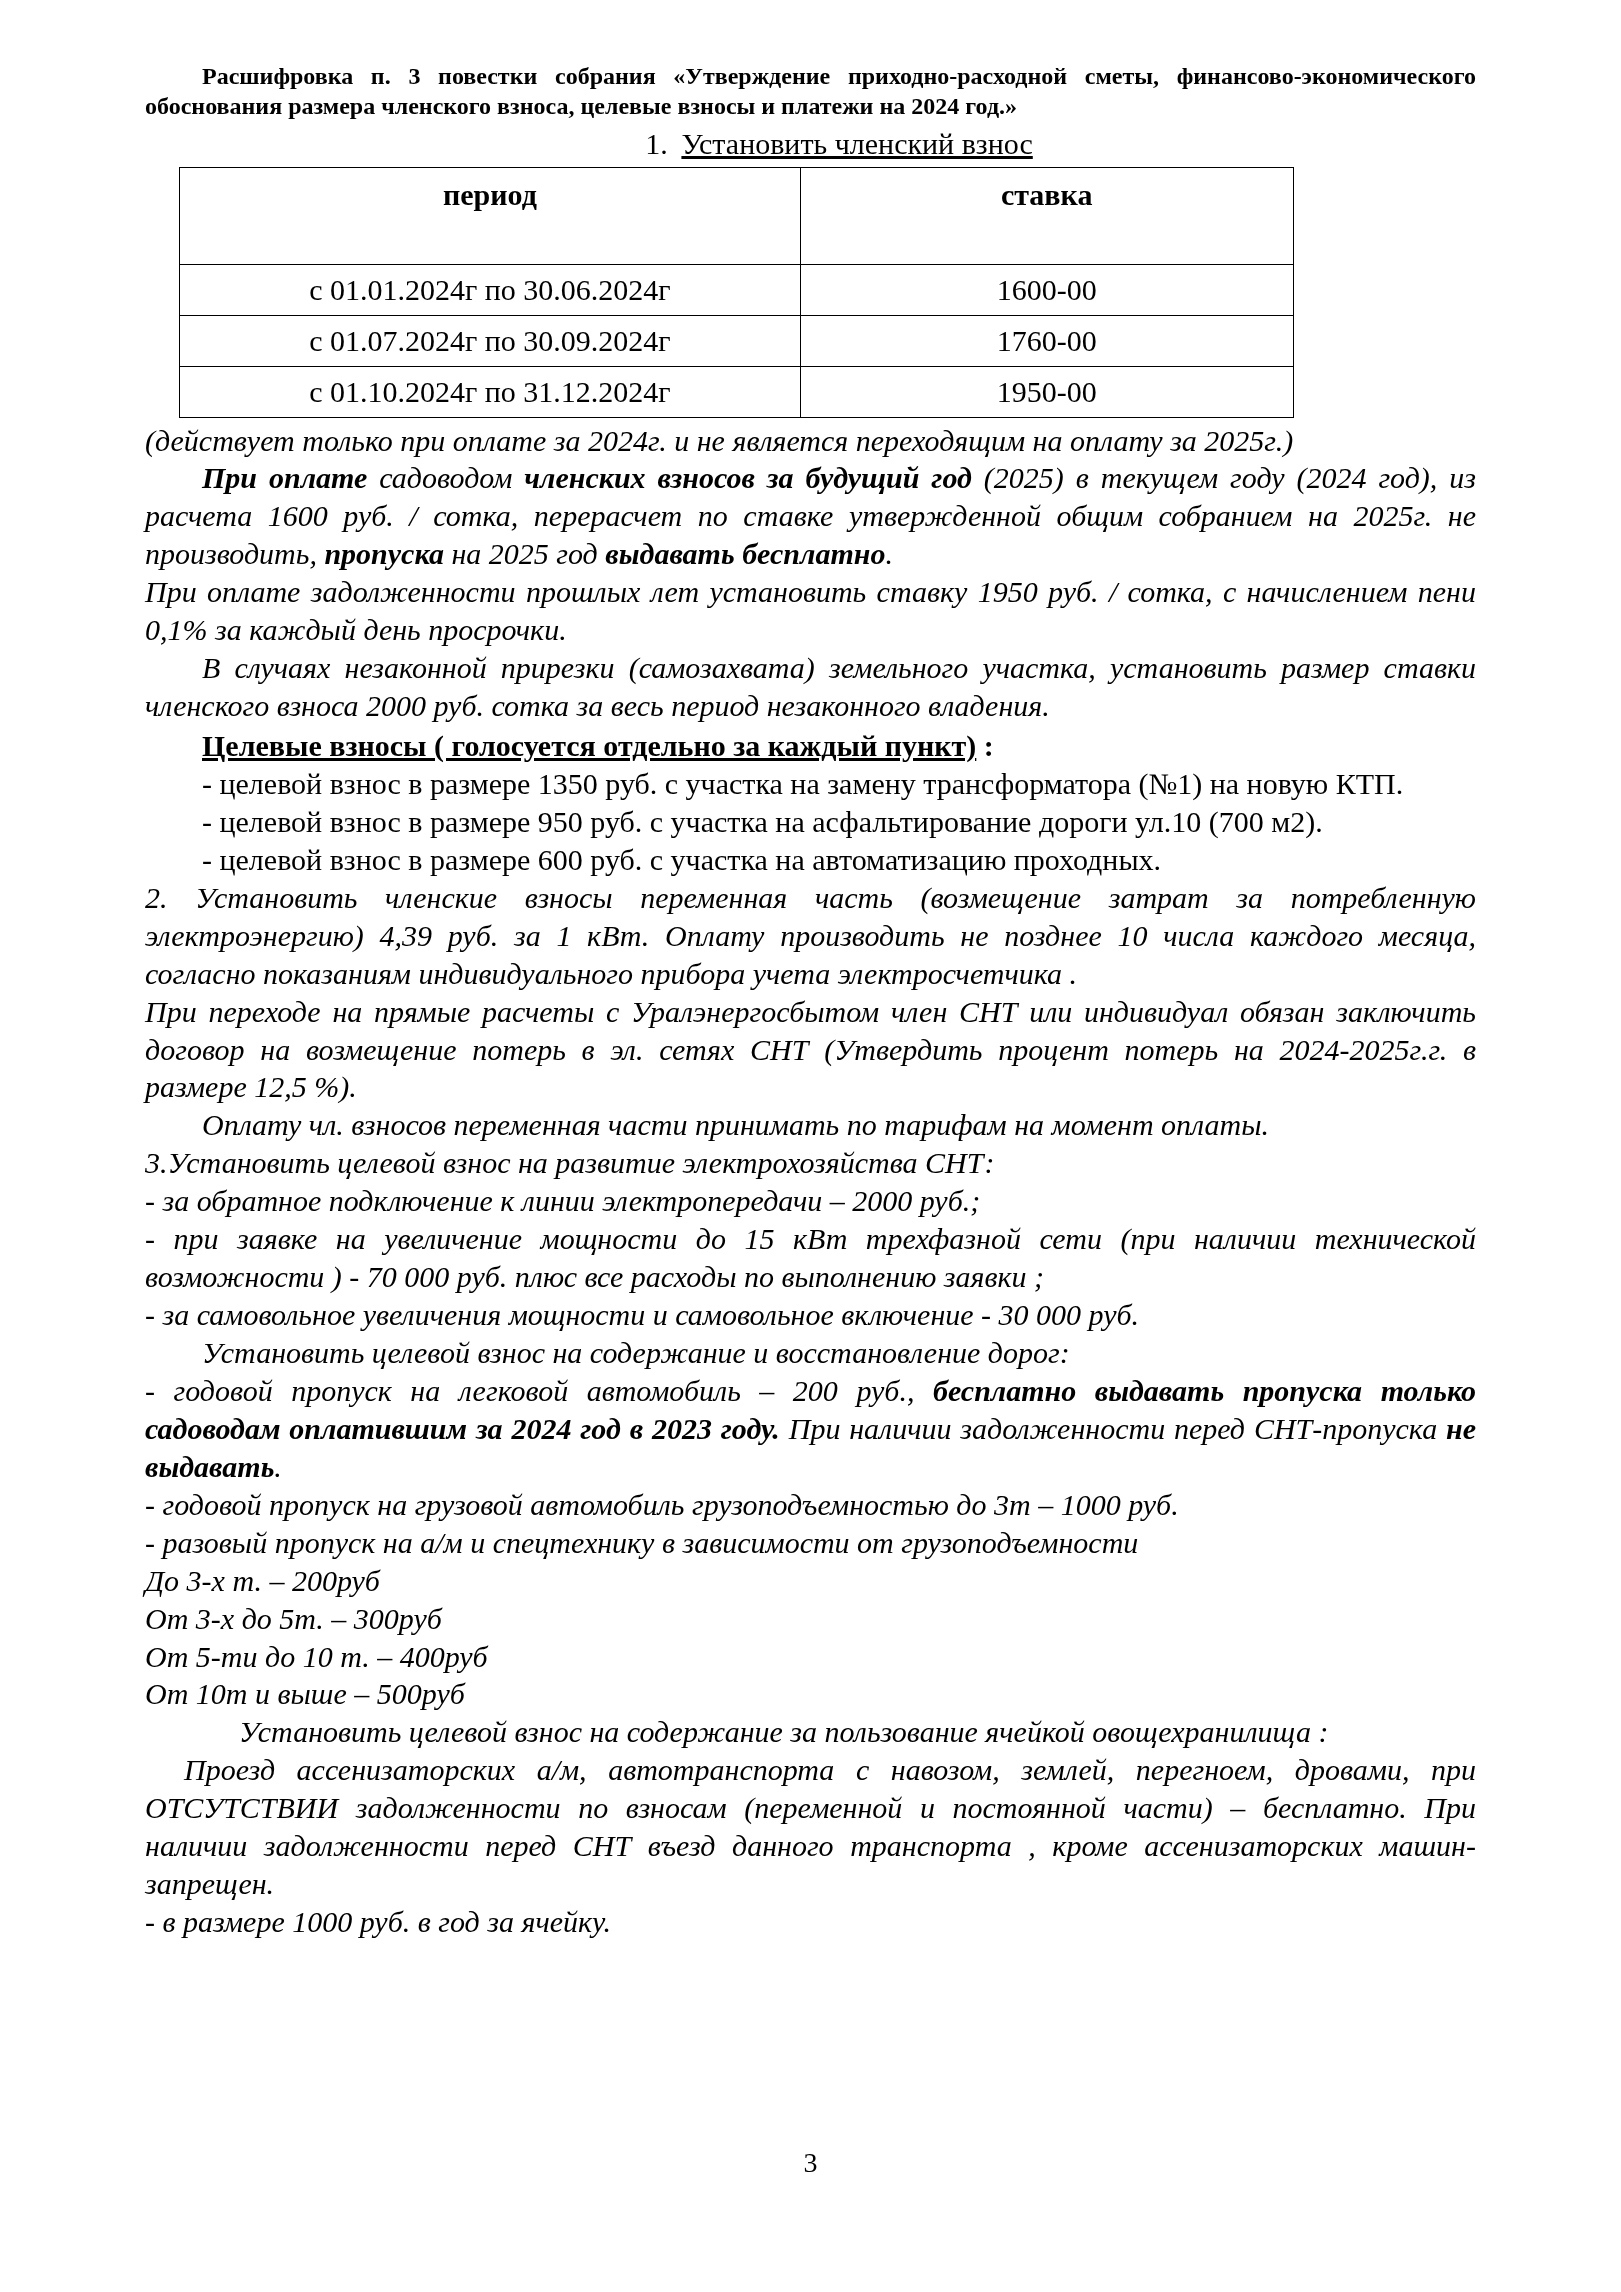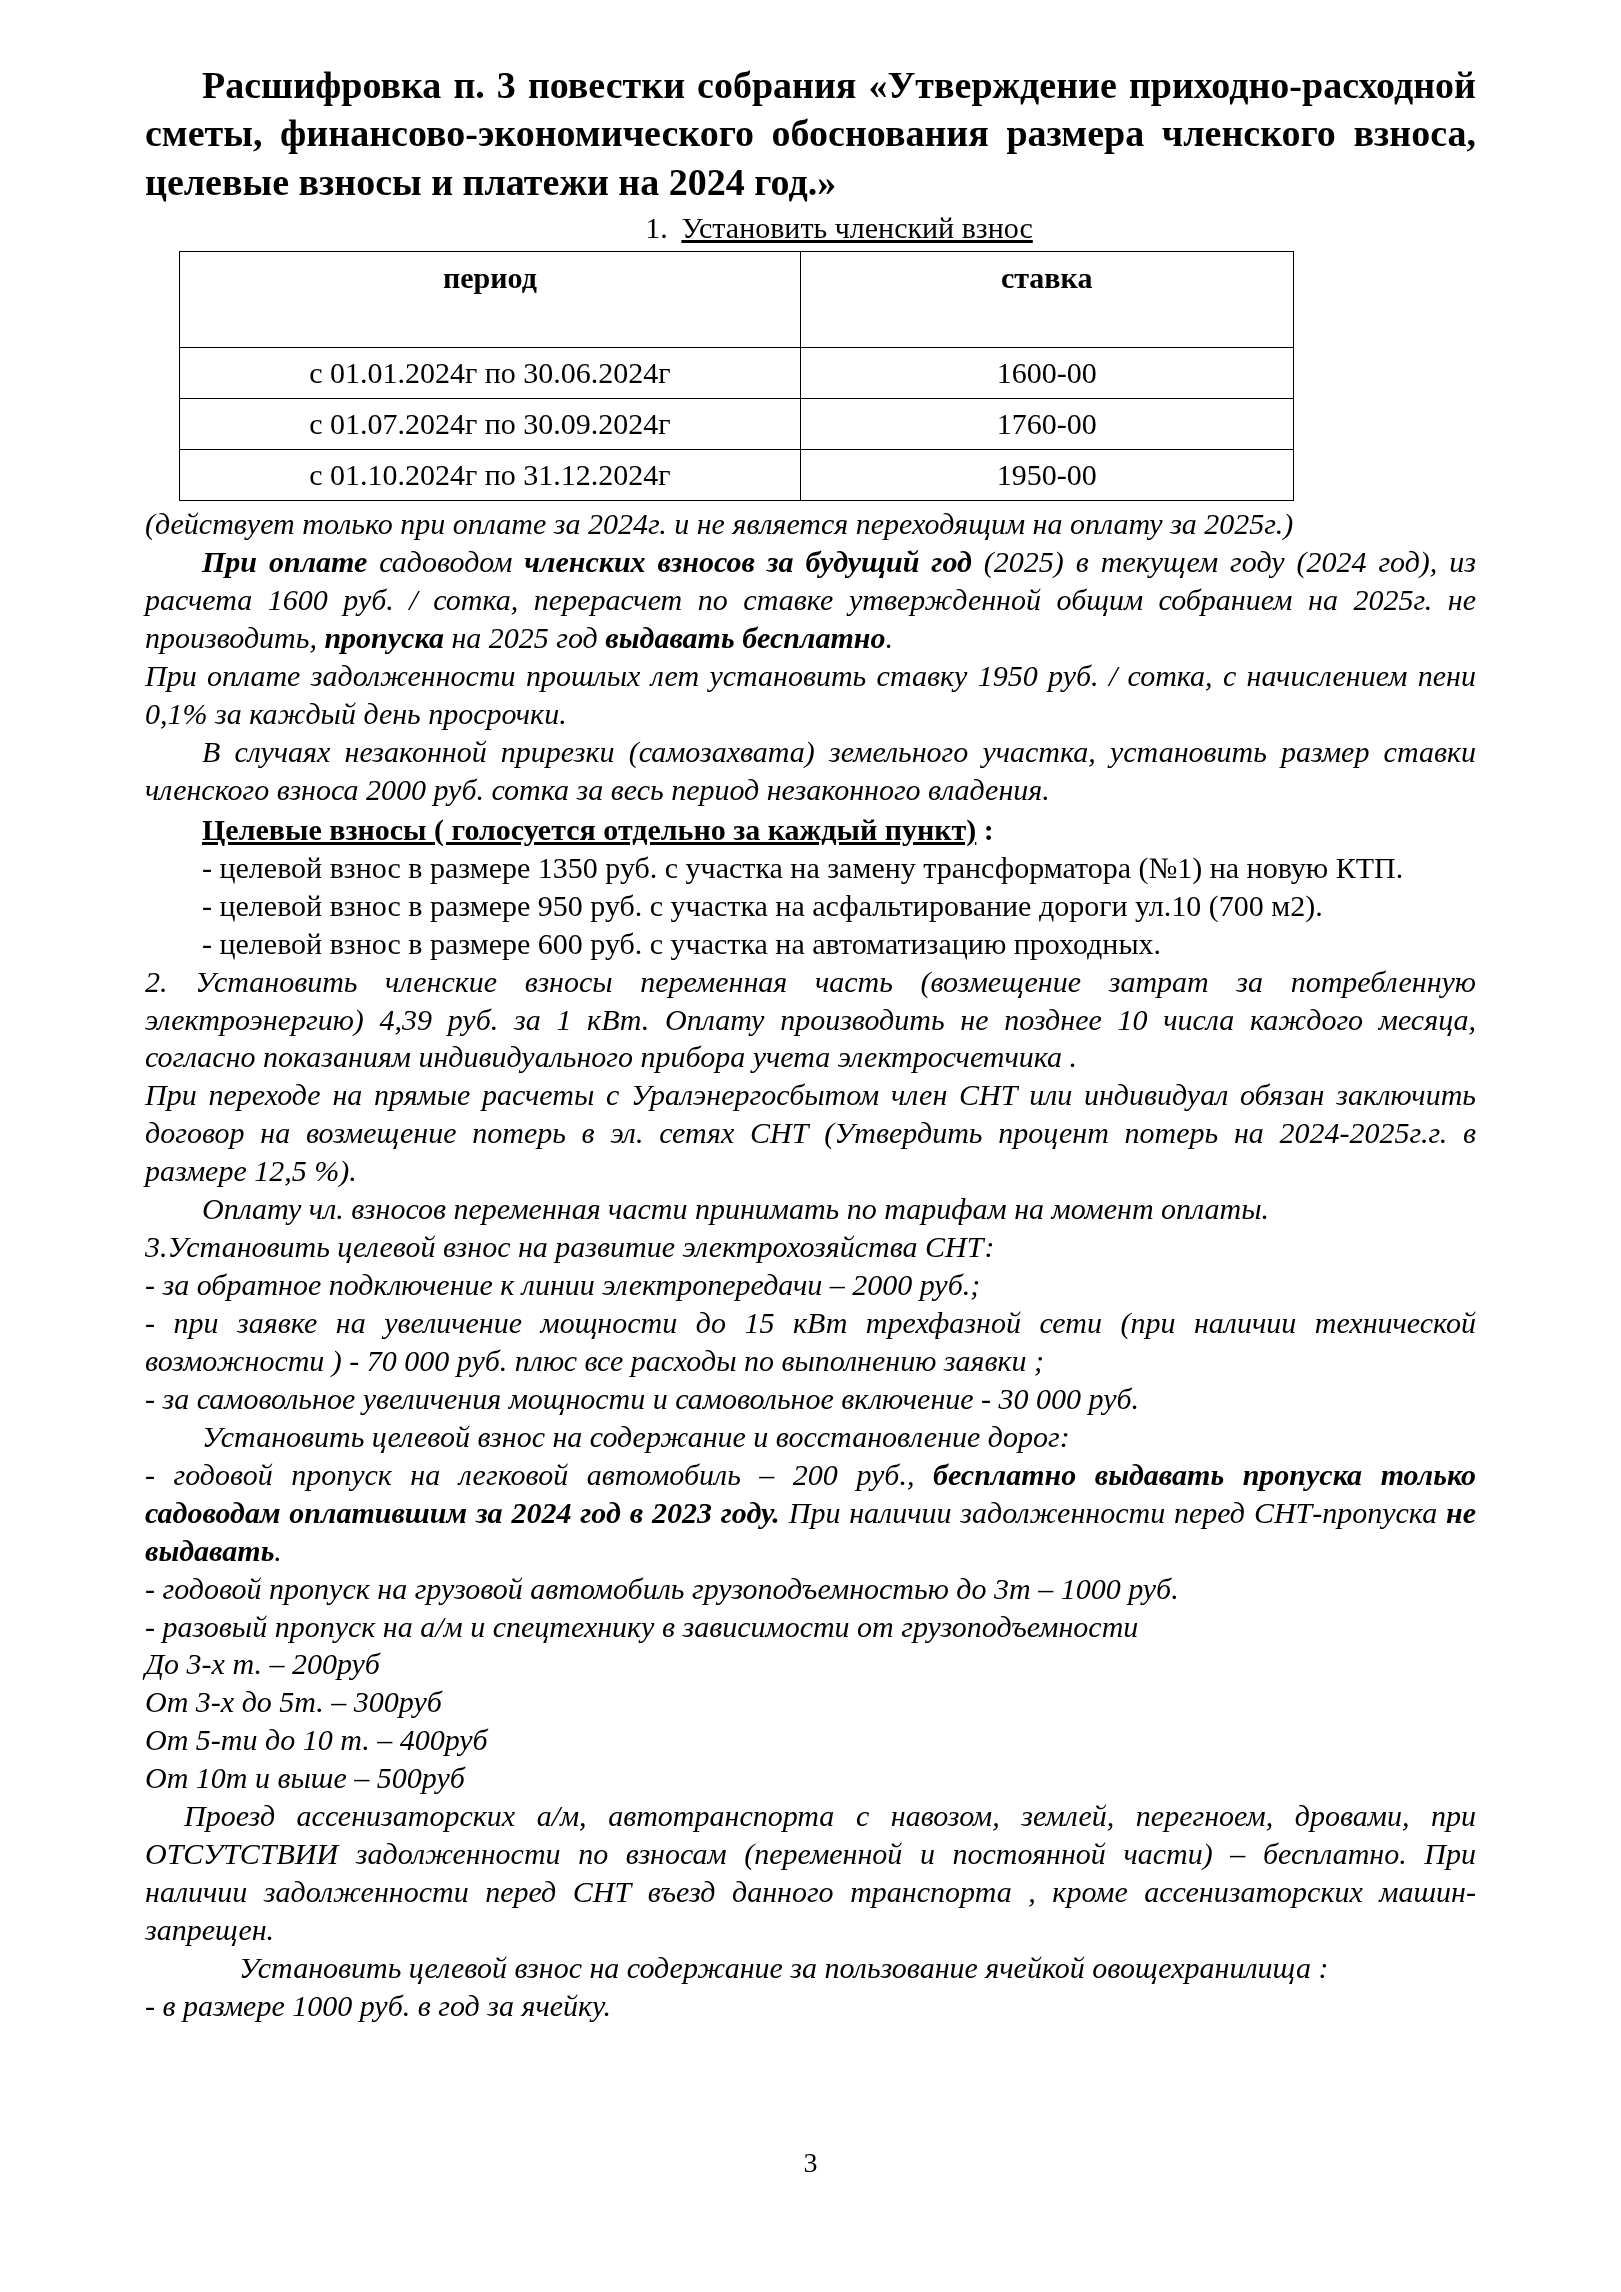--- a/index.html
+++ b/index.html
@@ -39,7 +39,7 @@
     text-align: justify;
     text-justify: inter-word;
     text-indent: 57px;
-    font-size: 38px;
+    font-size: 24px;
     line-height: 1.27;
   }
 

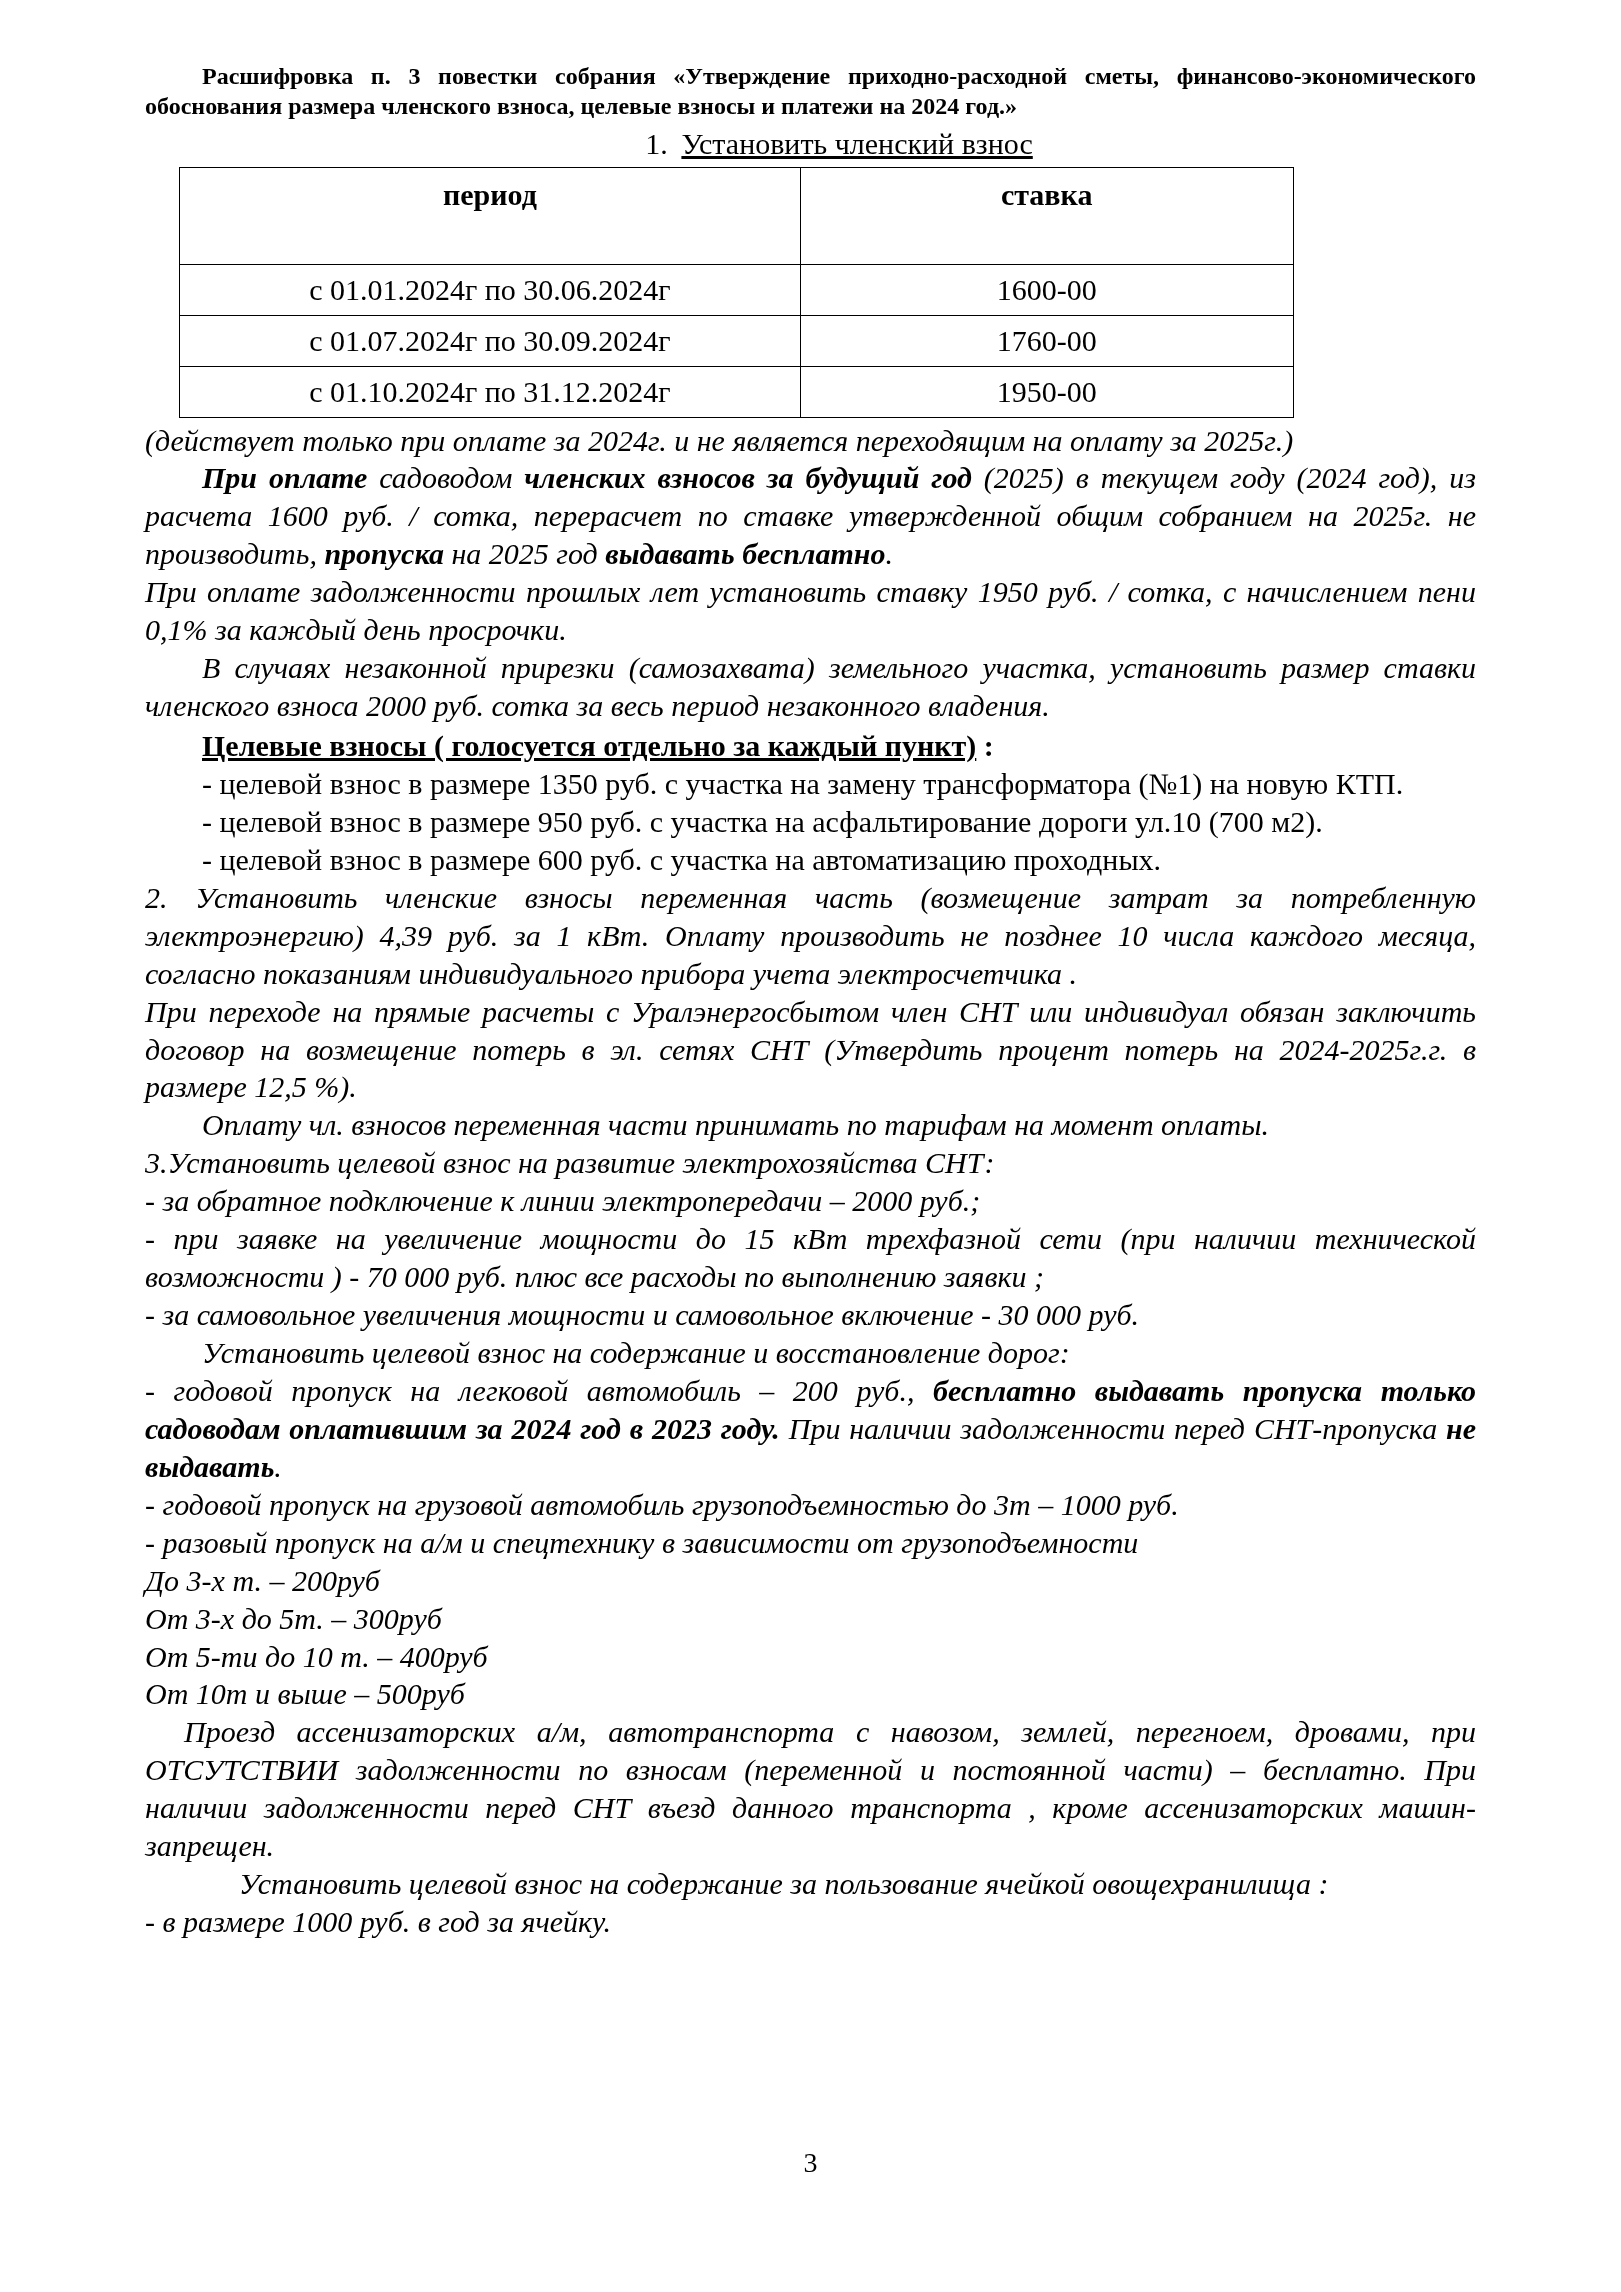--- a/index.html
+++ b/index.html
@@ -178,9 +178,9 @@
     <p class="para noindent left">От 5-ти до 10 т. – 400руб</p>
     <p class="para noindent left">От 10т и выше – 500руб</p>
 
+    <p class="para left" style="text-indent:94px">Установить целевой взнос на содержание  за пользование ячейкой овощехранилища :</p>
+
     <p class="para indent-sm">Проезд ассенизаторских а/м, автотранспорта с навозом, землей, перегноем, дровами, при ОТСУТСТВИИ   задолженности по взносам (переменной и постоянной части) – бесплатно. При наличии задолженности перед СНТ въезд данного транспорта , кроме ассенизаторских машин-запрещен.</p>
-
-    <p class="para left" style="text-indent:94px">Установить целевой взнос на содержание  за пользование ячейкой овощехранилища :</p>
     <p class="para noindent left">-  в размере 1000 руб. в год за ячейку.</p>
 
   </div>

